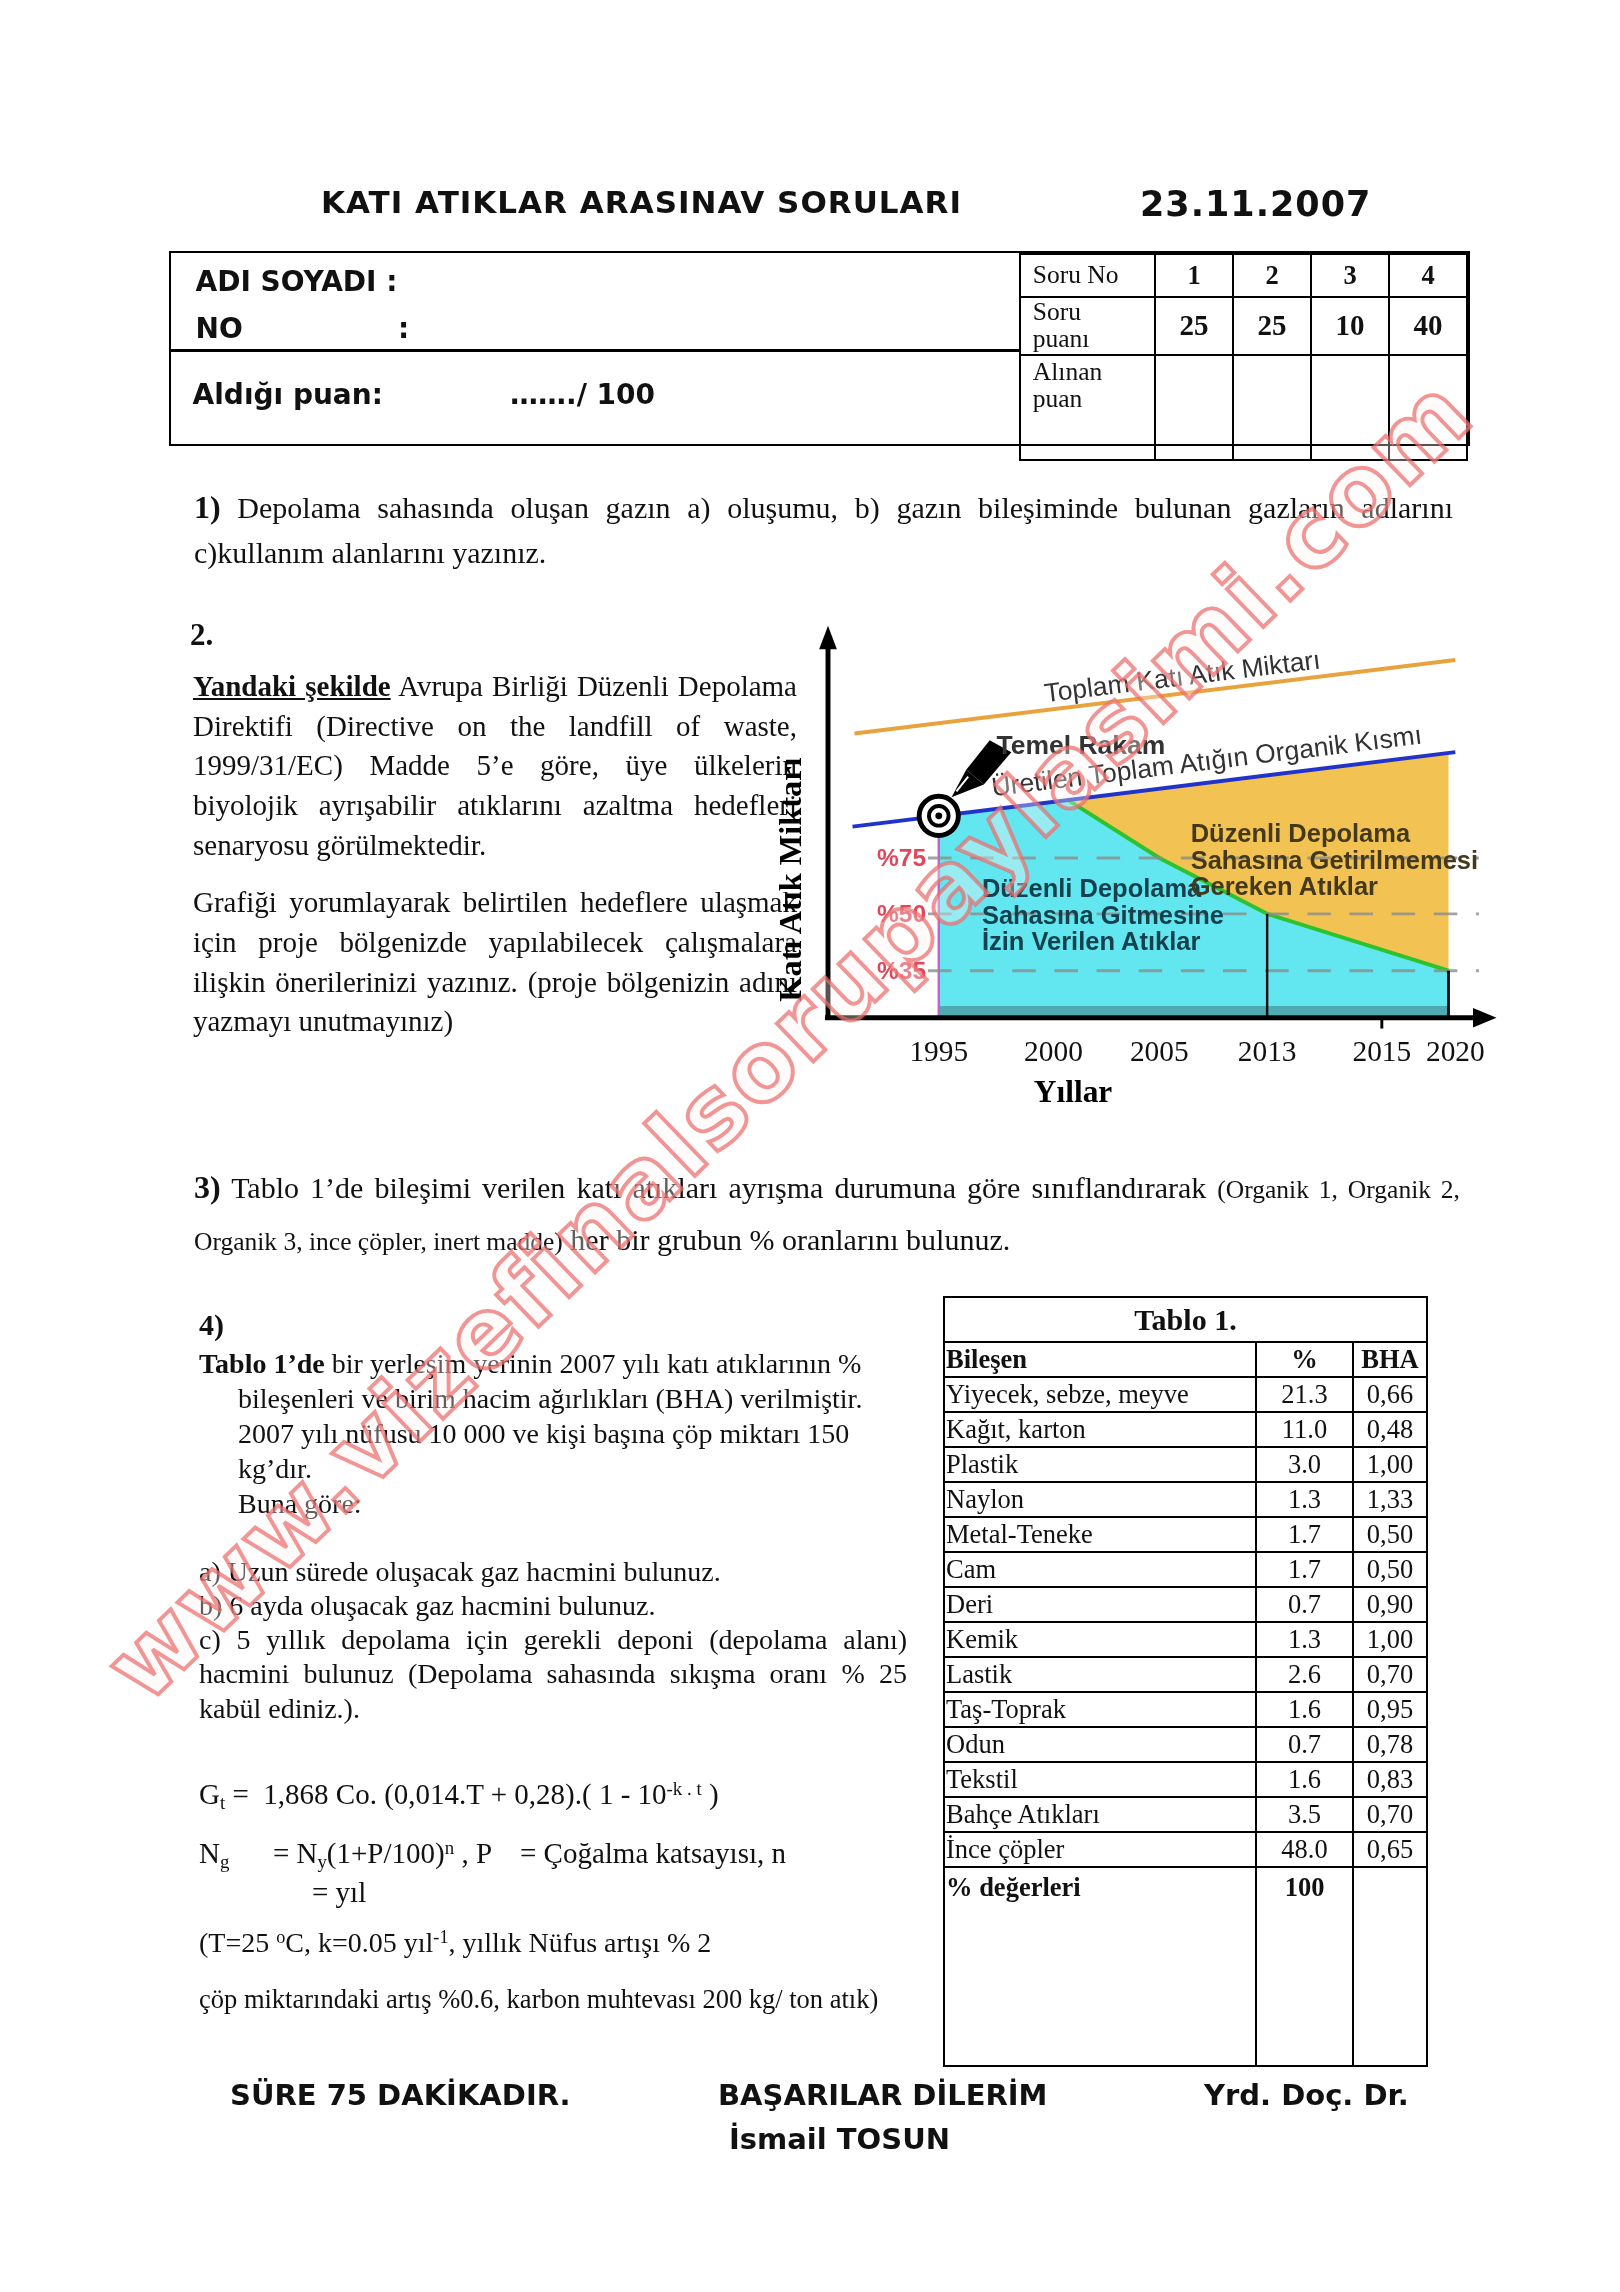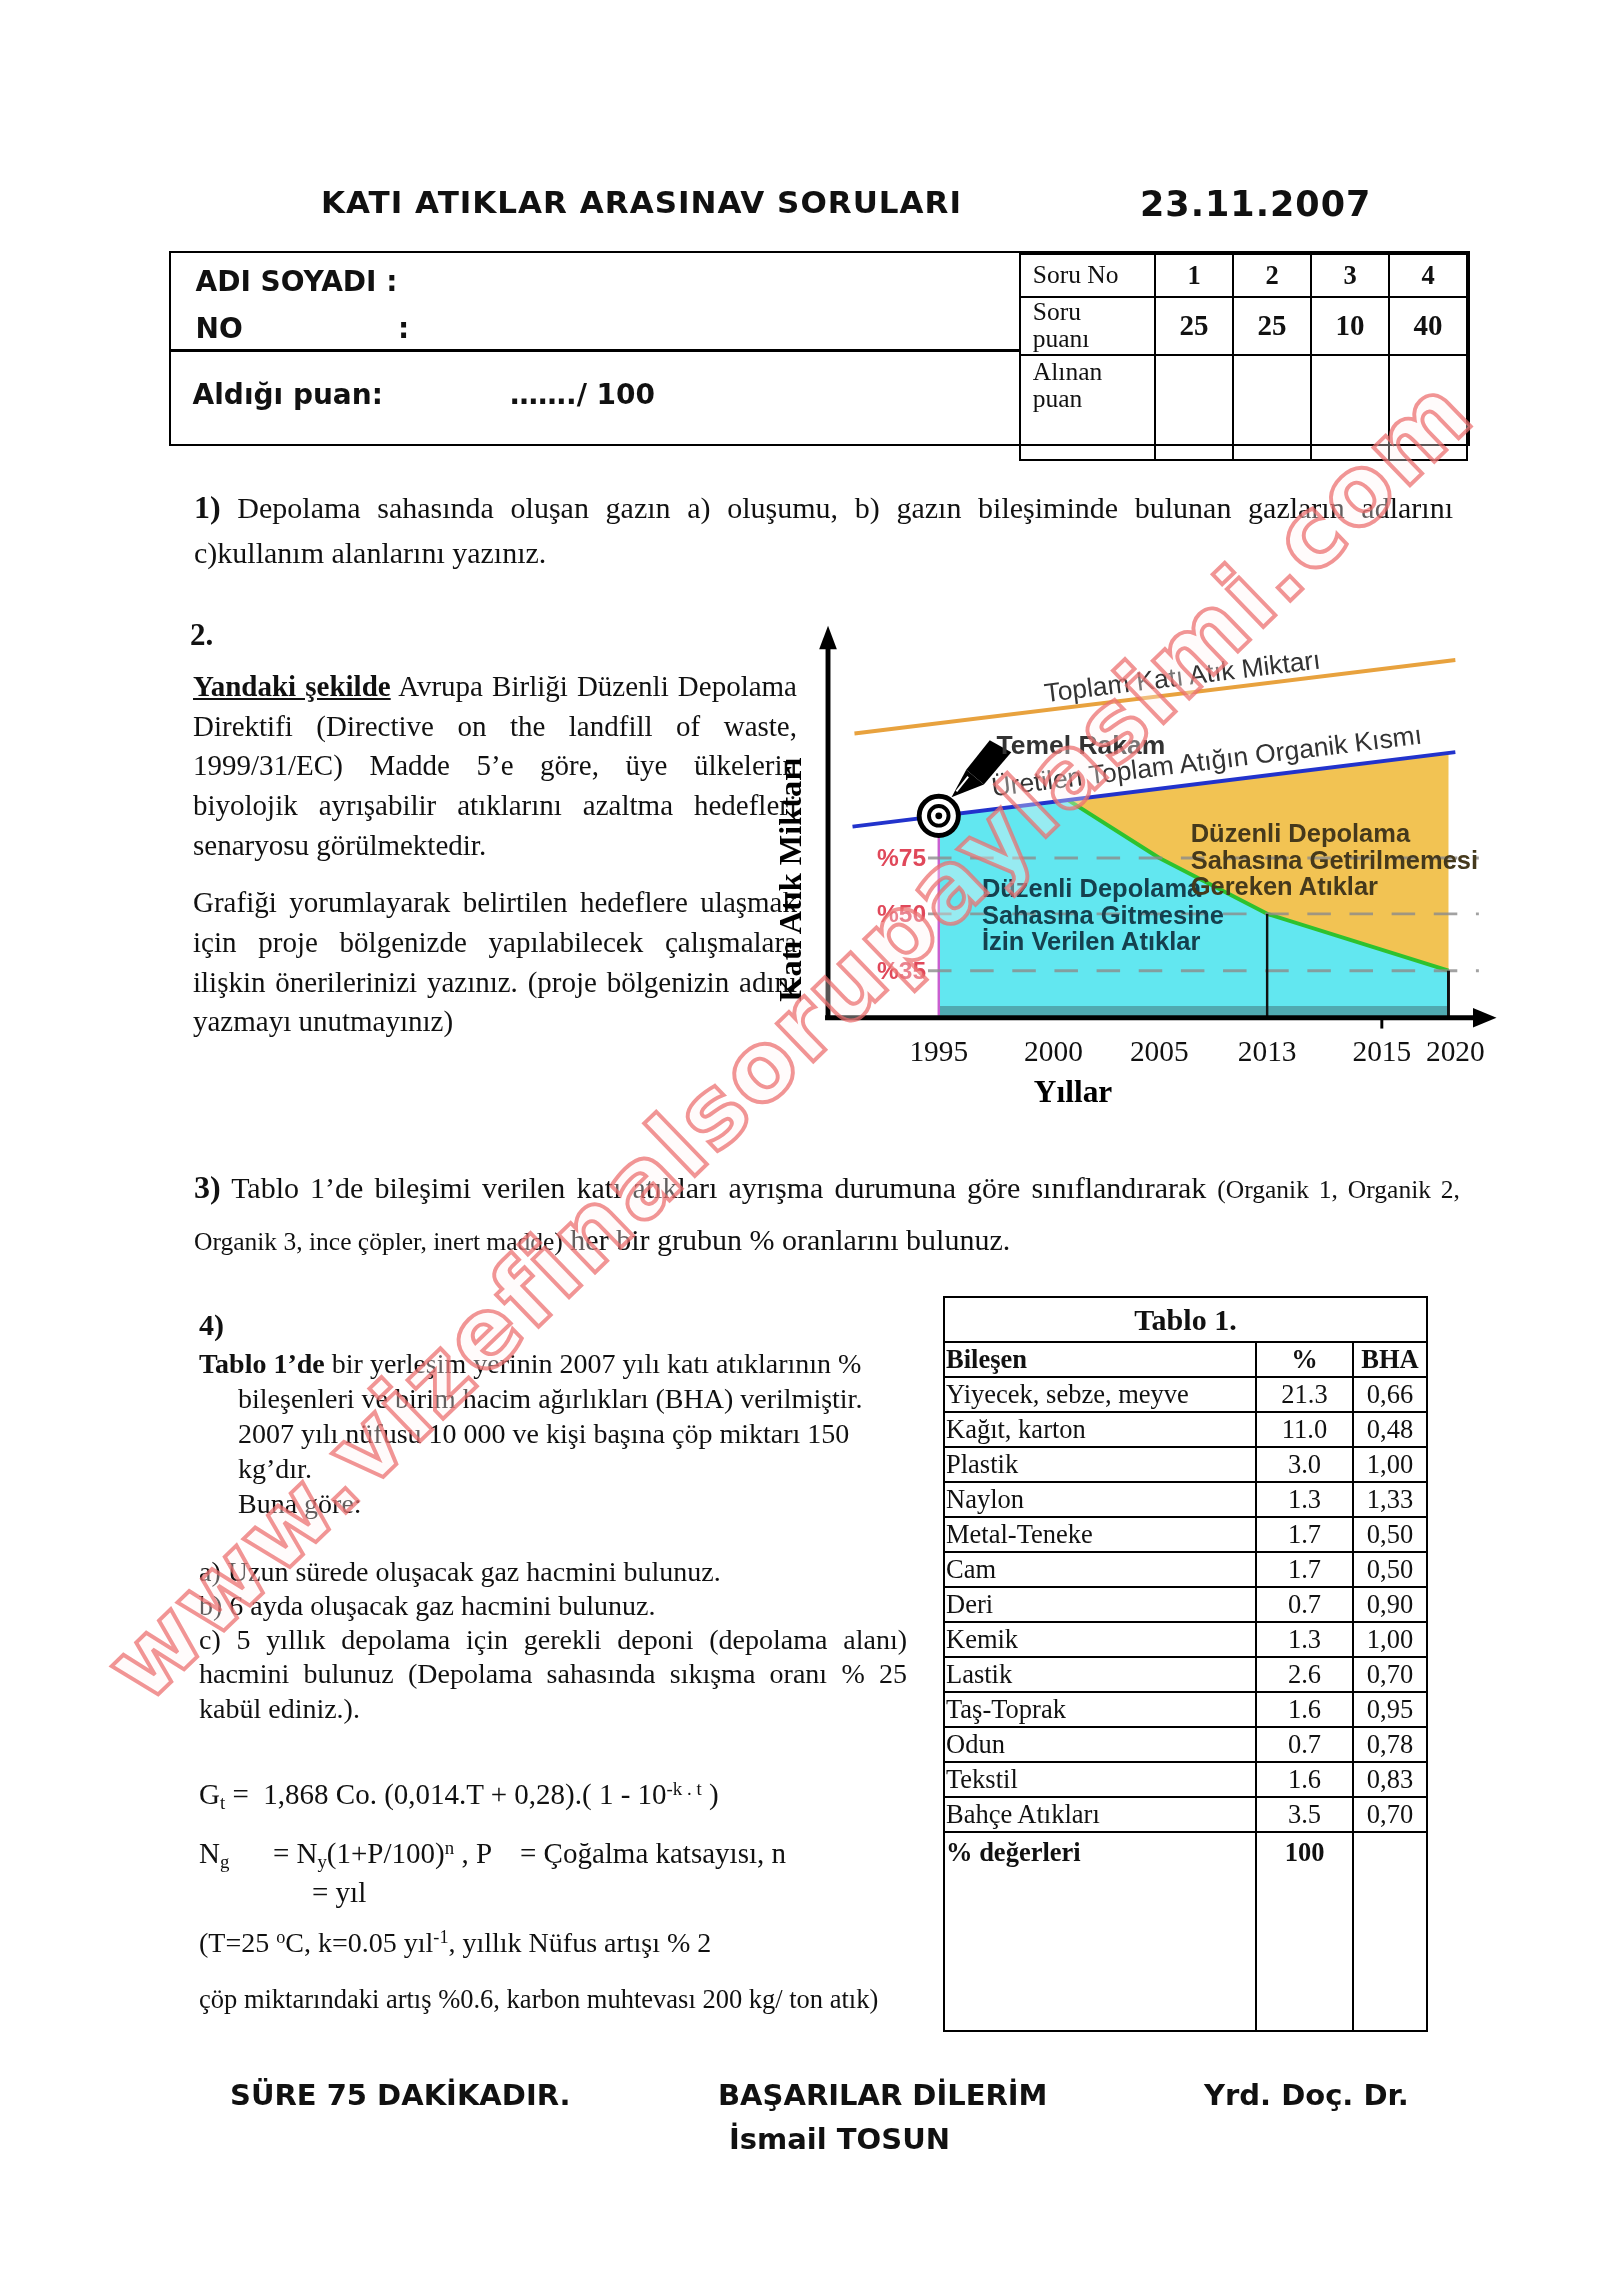--- a/index.html
+++ b/index.html
@@ -311,6 +311,11 @@
             <td class="c">3.5</td>
             <td class="c">0,70</td>
           </tr>
+      <tr>
+            <td class="name">İnce çöpler</td>
+            <td class="c">48.0</td>
+            <td class="c">0,65</td>
+          </tr>
       <tr class="total">
         <td class="name">% değerleri</td>
         <td class="c">100</td>

